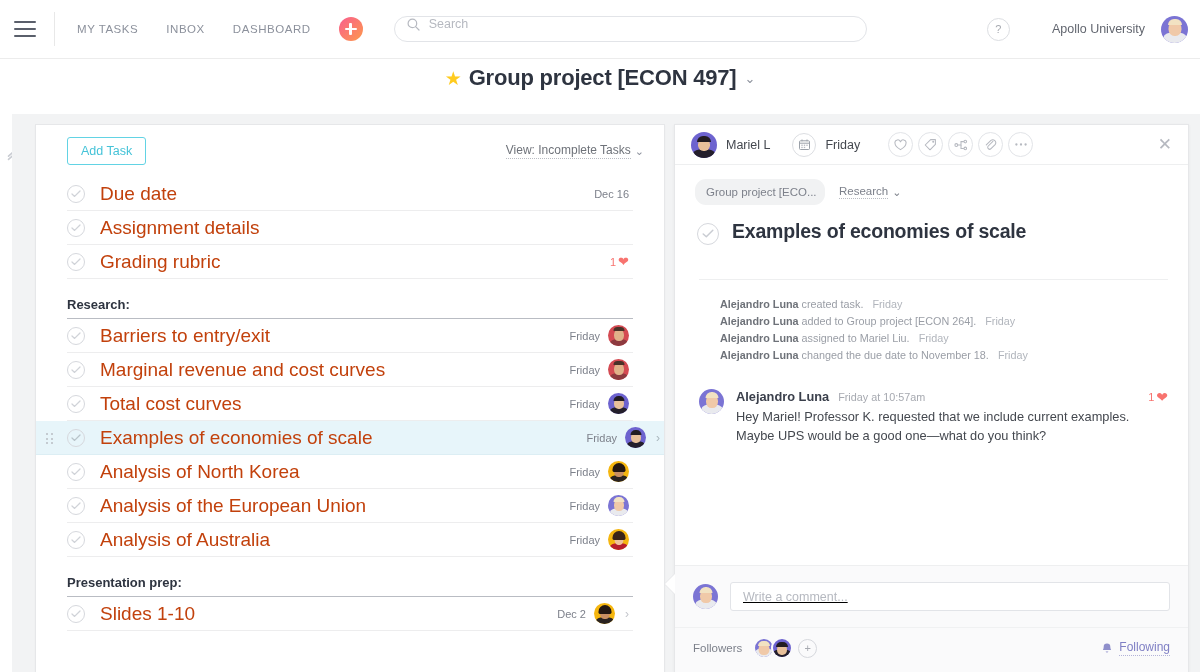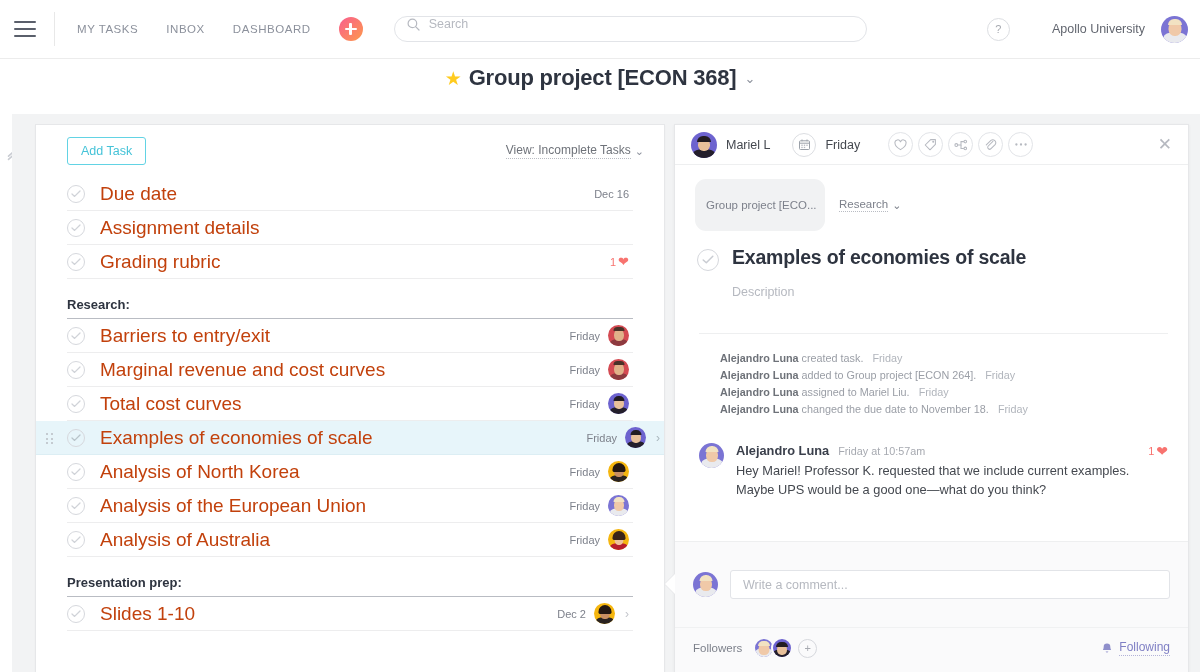--- a/index.html
+++ b/index.html
@@ -272,7 +272,7 @@
 
     <div class="projtitle">
       <span class="star">★</span>
-      <h1>Group project [ECON 368]</h1>
+      <h1>Group project [ECON 497]</h1>
       <span class="cv">⌄</span>
     </div>
 

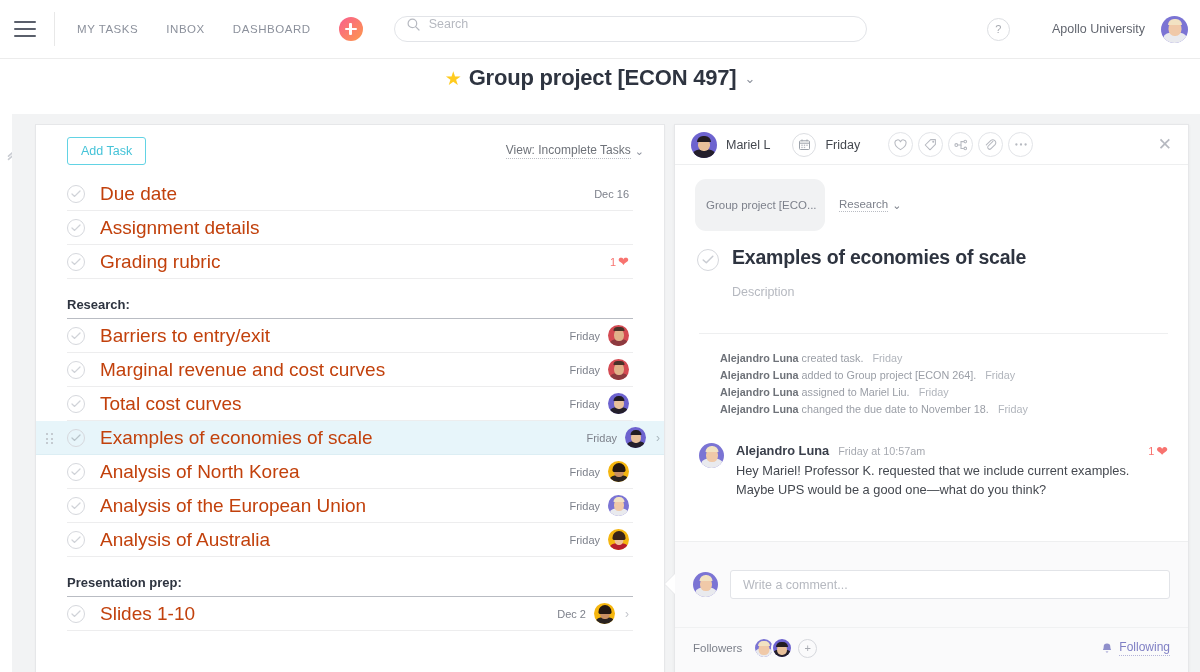--- a/index.html
+++ b/index.html
@@ -176,7 +176,7 @@
   .crumbs { display:flex; align-items:center; gap:14px; }
   .pchip {
     background:#f1f2f3; border-radius:11px; font-size:11.5px; color:#7d818b;
-    padding:20px 11px; cursor:pointer; max-width:130px; overflow:hidden; white-space:nowrap;
+    padding:7px 11px; cursor:pointer; max-width:130px; overflow:hidden; white-space:nowrap;
   }
   .seccrumb { font-size:11.5px; color:#7d818b; display:flex; align-items:center; cursor:pointer; }
   .seccrumb .lbl { border-bottom:1px dotted #b9bcc3; padding-bottom:1px; }

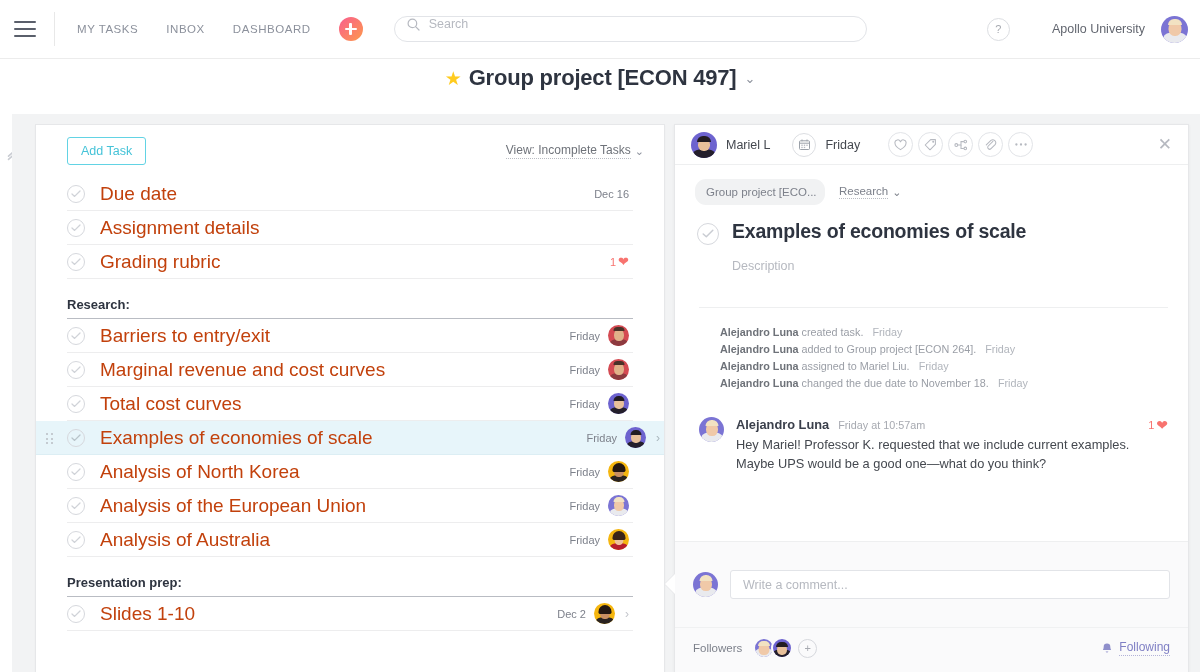--- a/index.html
+++ b/index.html
@@ -609,7 +609,6 @@
           <span class="dtitle">Examples of economies of scale</span>
         </div>
 
-        <div class="descph">Description</div>
 
         <div class="hrule"></div>
 

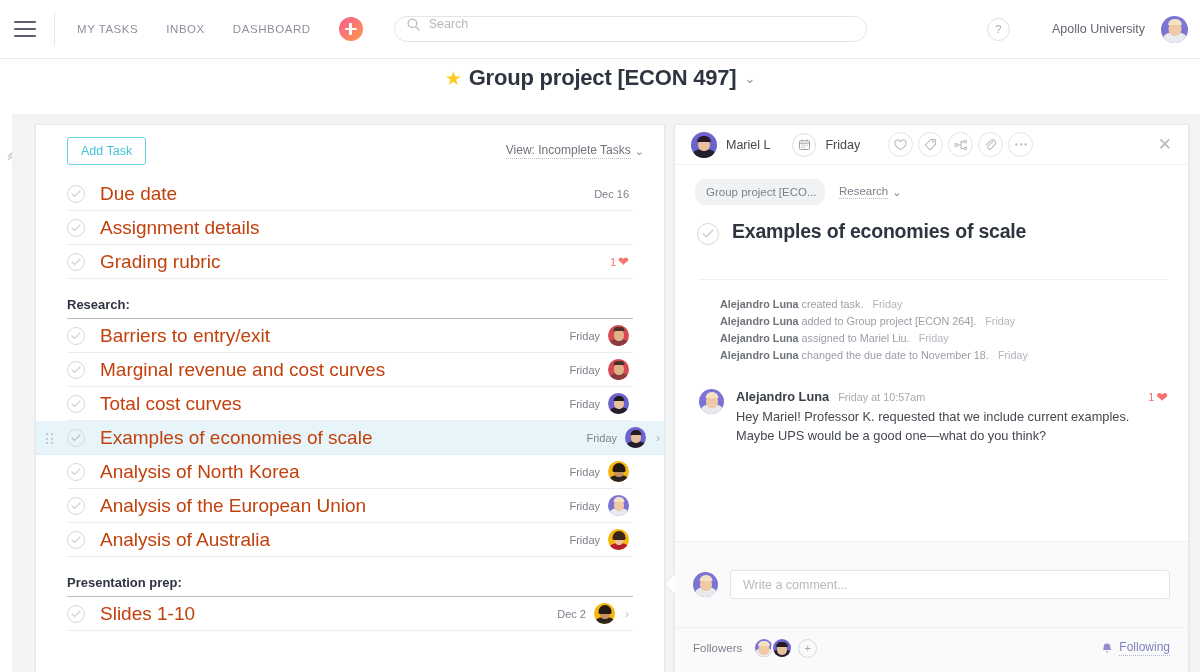--- a/index.html
+++ b/index.html
@@ -203,8 +203,8 @@
 
   .dfoot { position:absolute; left:0; right:0; bottom:0; }
   .crow {
-    display:flex; align-items:center; gap:12px; padding:28px 18px;
-    border-top:1px solid #eeeff0; background:#fafafb;
+    display:flex; align-items:center; gap:12px; padding:16px 18px;
+    border-top:1px solid #eeeff0; background:#fafafb;text-decoration:underline;
   }
   .cinput {
     flex:1; height:29px; border:1px solid #e2e4e8; border-radius:3px; background:#fff;

